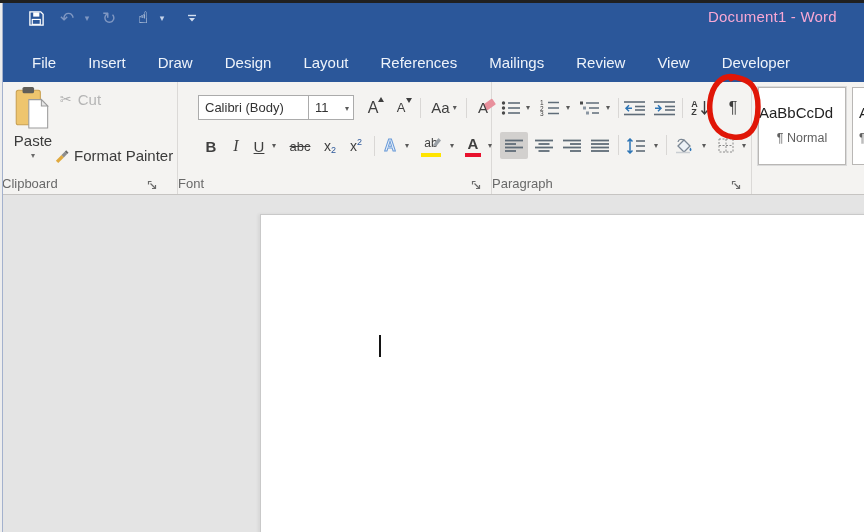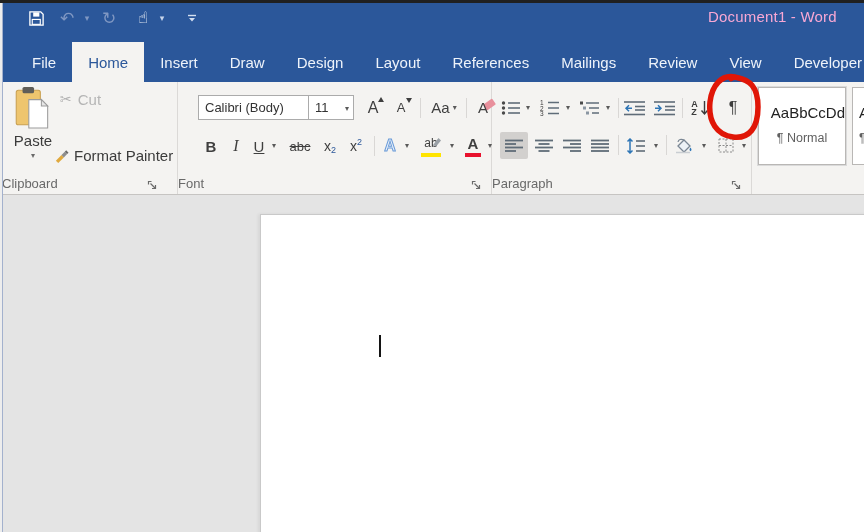--- a/index.html
+++ b/index.html
@@ -119,7 +119,6 @@
 
     <div class="tabbar">
       <div class="tab">File</div>
-      <div class="tab active">Home</div>
       <div class="tab">Insert</div>
       <div class="tab">Draw</div>
       <div class="tab">Design</div>

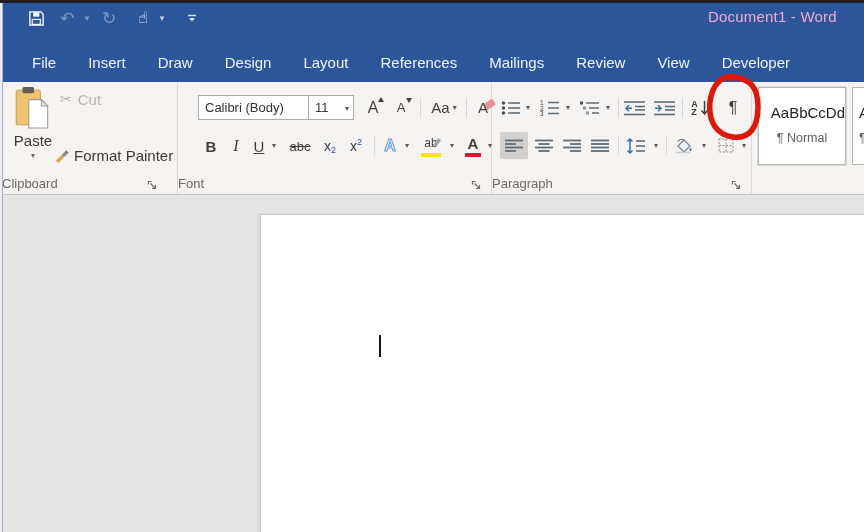--- a/index.html
+++ b/index.html
@@ -65,7 +65,7 @@
   
   .style-card { position:absolute; top:5px; height:78px; background:#ffffff; border:1px solid #b9b7b5;
                 box-shadow:0 0 0 1px #dadada; }
-  .style-preview { text-align:right; font-size:15px; color:#222; margin-top:16px; }
+  .style-preview { text-align:left; font-size:15px; color:#222; margin-top:16px; }
   .style-name { text-align:center; font-size:12.5px; color:#606060; margin-top:10px; }
 
   

